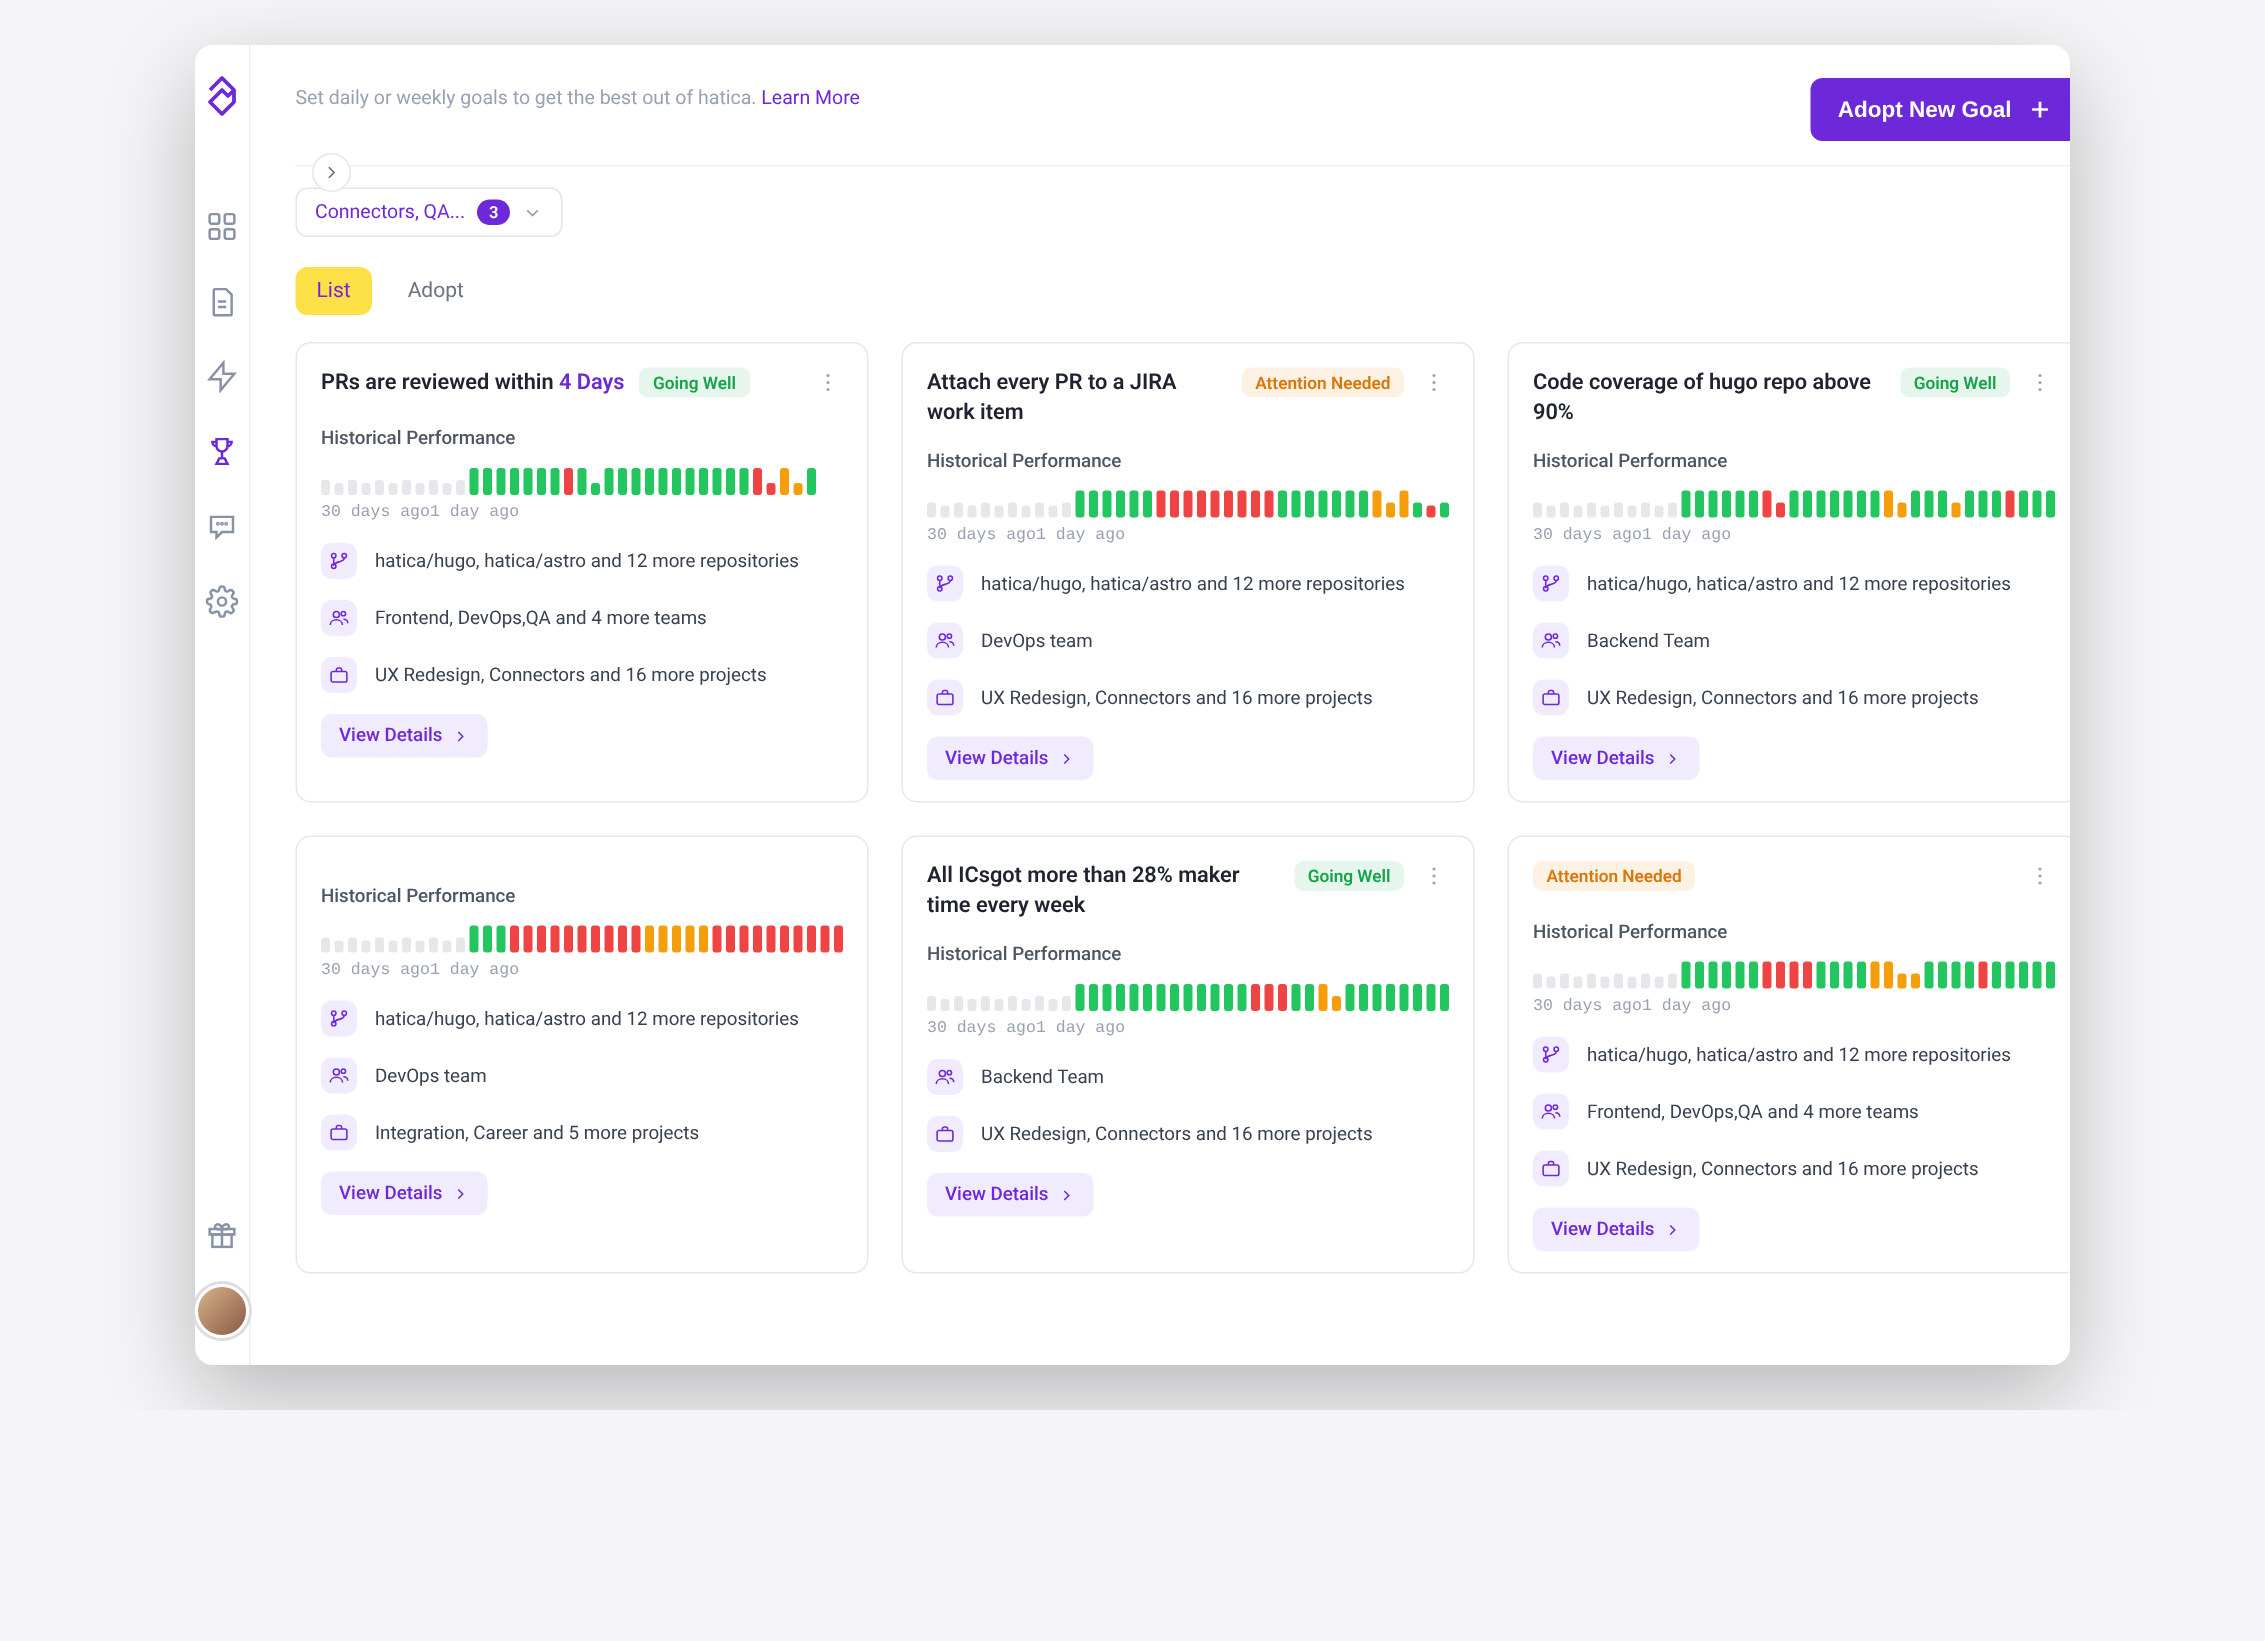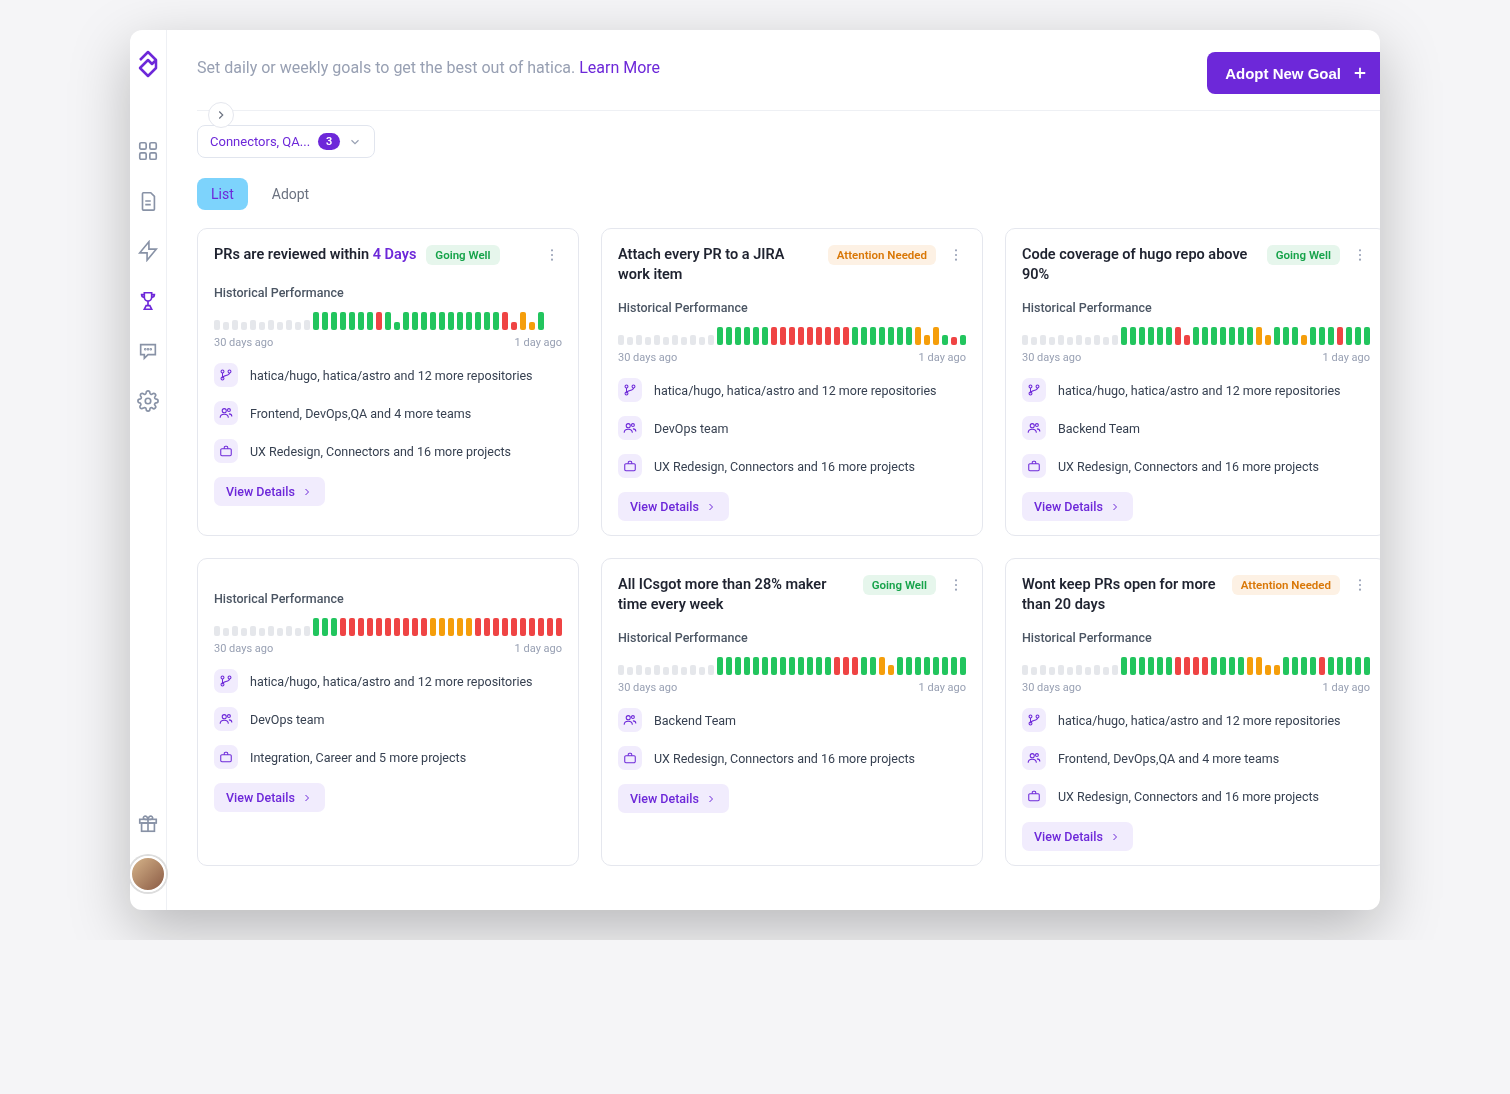--- a/index.html
+++ b/index.html
@@ -22,7 +22,7 @@
 .trophy-ic { width:20px; height:20px; color:#6b7280;}
 .trophy-ic svg{width:100%;height:100%;stroke:currentColor;fill:none;stroke-width:1.8;}
 h1 { font-size:20px; font-weight:600; color:#1f2330;}
-.subtitle { font-size:16px; color:#98a0b3; margin-top:6px;}
+.subtitle { font-size:13px; color:#98a0b3; margin-top:6px;}
 .subtitle a { color:#6d28d9; text-decoration:none;}
 .adopt-btn { background:#6d28d9; color:#fff; border:none; border-radius:8px; padding:12px 18px; font-size:15px; font-weight:600; display:flex; align-items:center; gap:10px; cursor:pointer;}
 .adopt-btn svg{width:18px;height:18px;stroke:#fff;stroke-width:2.4;fill:none;}

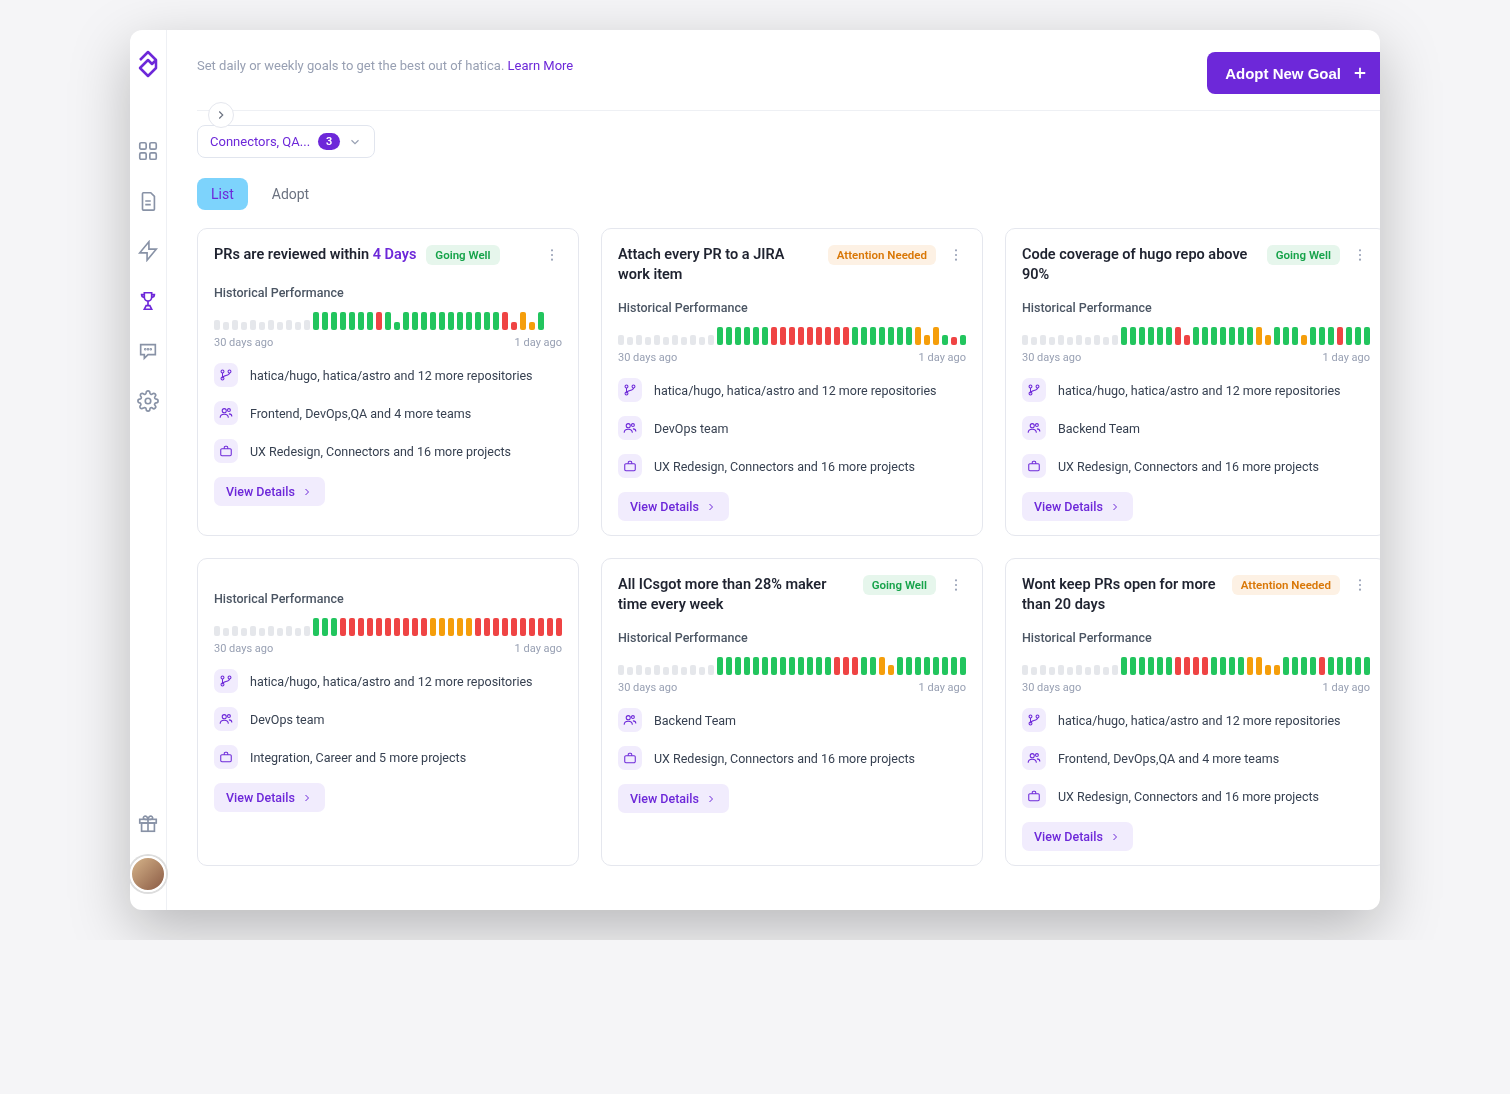--- a/index.html
+++ b/index.html
@@ -34,7 +34,7 @@
 .chev svg{width:100%;height:100%;stroke:currentColor;fill:none;stroke-width:2;}
 .tabs { margin-top:20px; display:flex; gap:10px;}
 .tab { padding:8px 14px; font-size:14px; color:#6b7280; border-radius:8px; cursor:pointer;}
-.tab.active { background:#7dd3fc; color:#6d28d9;}
+.tab.active { background:#fde047; color:#6d28d9;}
 .grid { margin-top:18px; display:grid; grid-template-columns:repeat(3,1fr); gap:22px;}
 .card { border:1px solid #e5e7ee; border-radius:10px; padding:16px 16px 14px 16px; position:relative;}
 .card-head { display:flex; align-items:flex-start; gap:10px;}

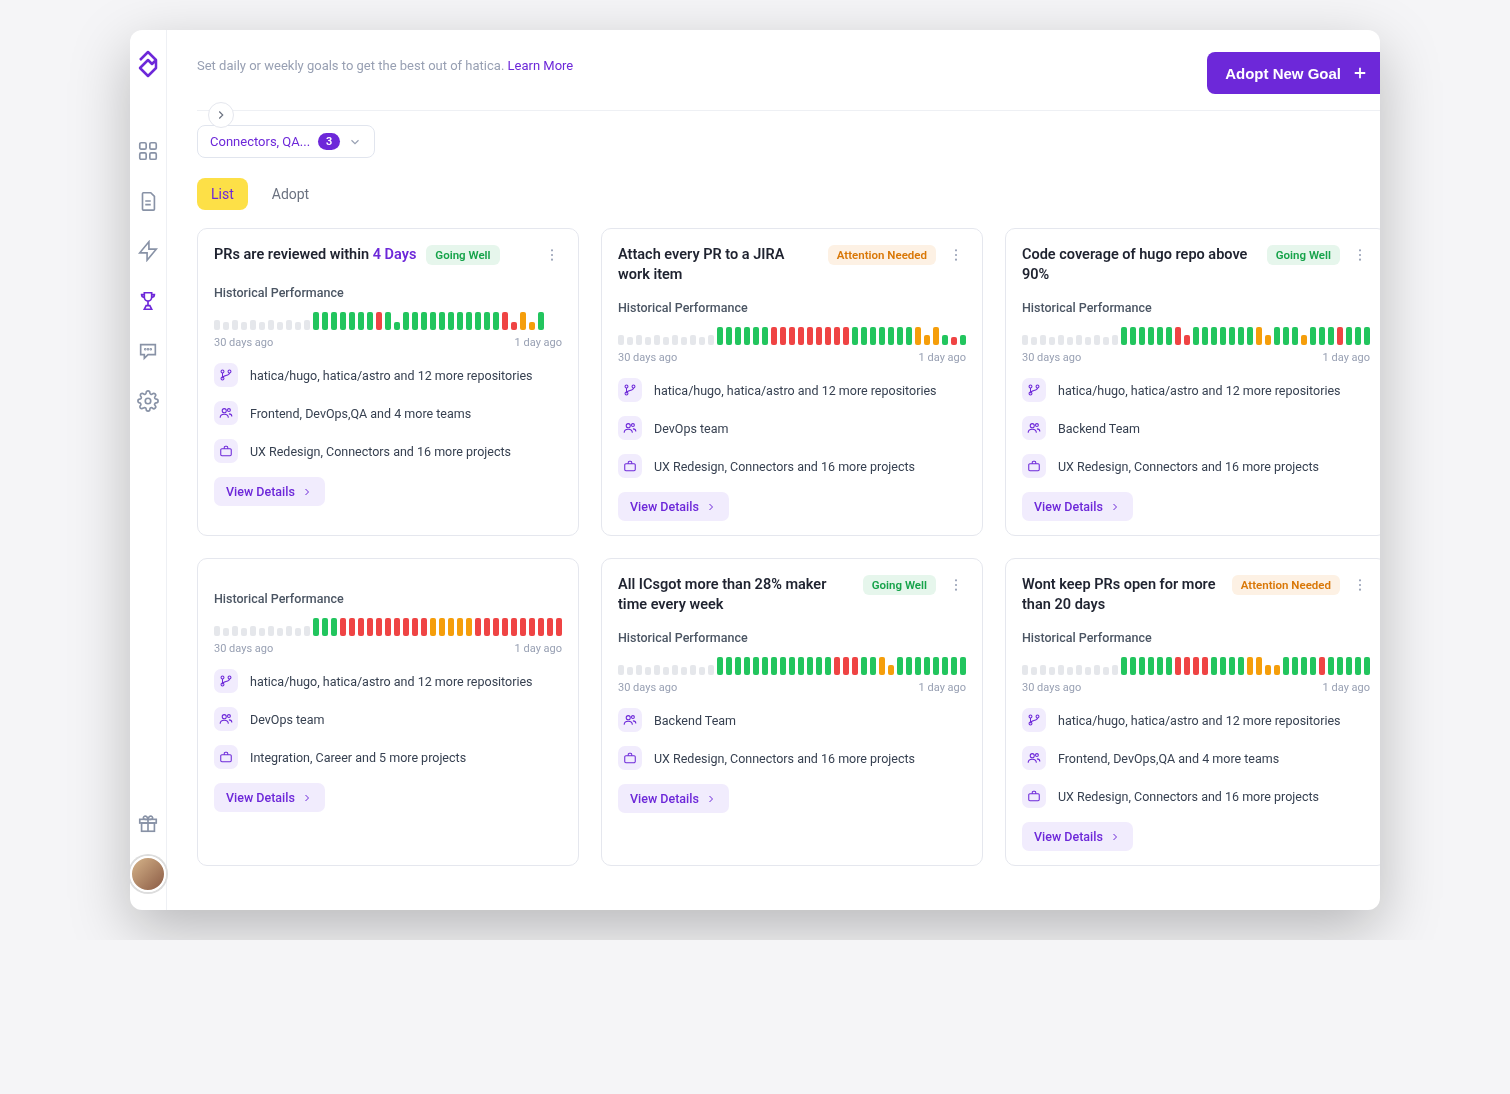--- a/index.html
+++ b/index.html
@@ -53,7 +53,7 @@
 .bar.r { background:#ef4444;}
 .bar.o { background:#f59e0b;}
 .bar.e { background:#e5e7eb;}
-.range-row { display:flex; justify-content:space-between; font-size:11px; color:#98a0b3; margin-top:6px;}
+.range-row { display:flex; justify-content:flex-start; font-size:11px; color:#98a0b3; margin-top:6px;font-family:Liberation Mono, monospace;}
 .meta-row { display:flex; align-items:center; gap:12px; margin-top:14px; font-size:12.5px; color:#374151;}
 .meta-ic { width:24px; height:24px; border-radius:7px; background:#f1ecfd; color:#6d28d9; display:flex; align-items:center; justify-content:center; flex-shrink:0;}
 .meta-ic svg{width:14px;height:14px;stroke:currentColor;fill:none;stroke-width:1.8;}

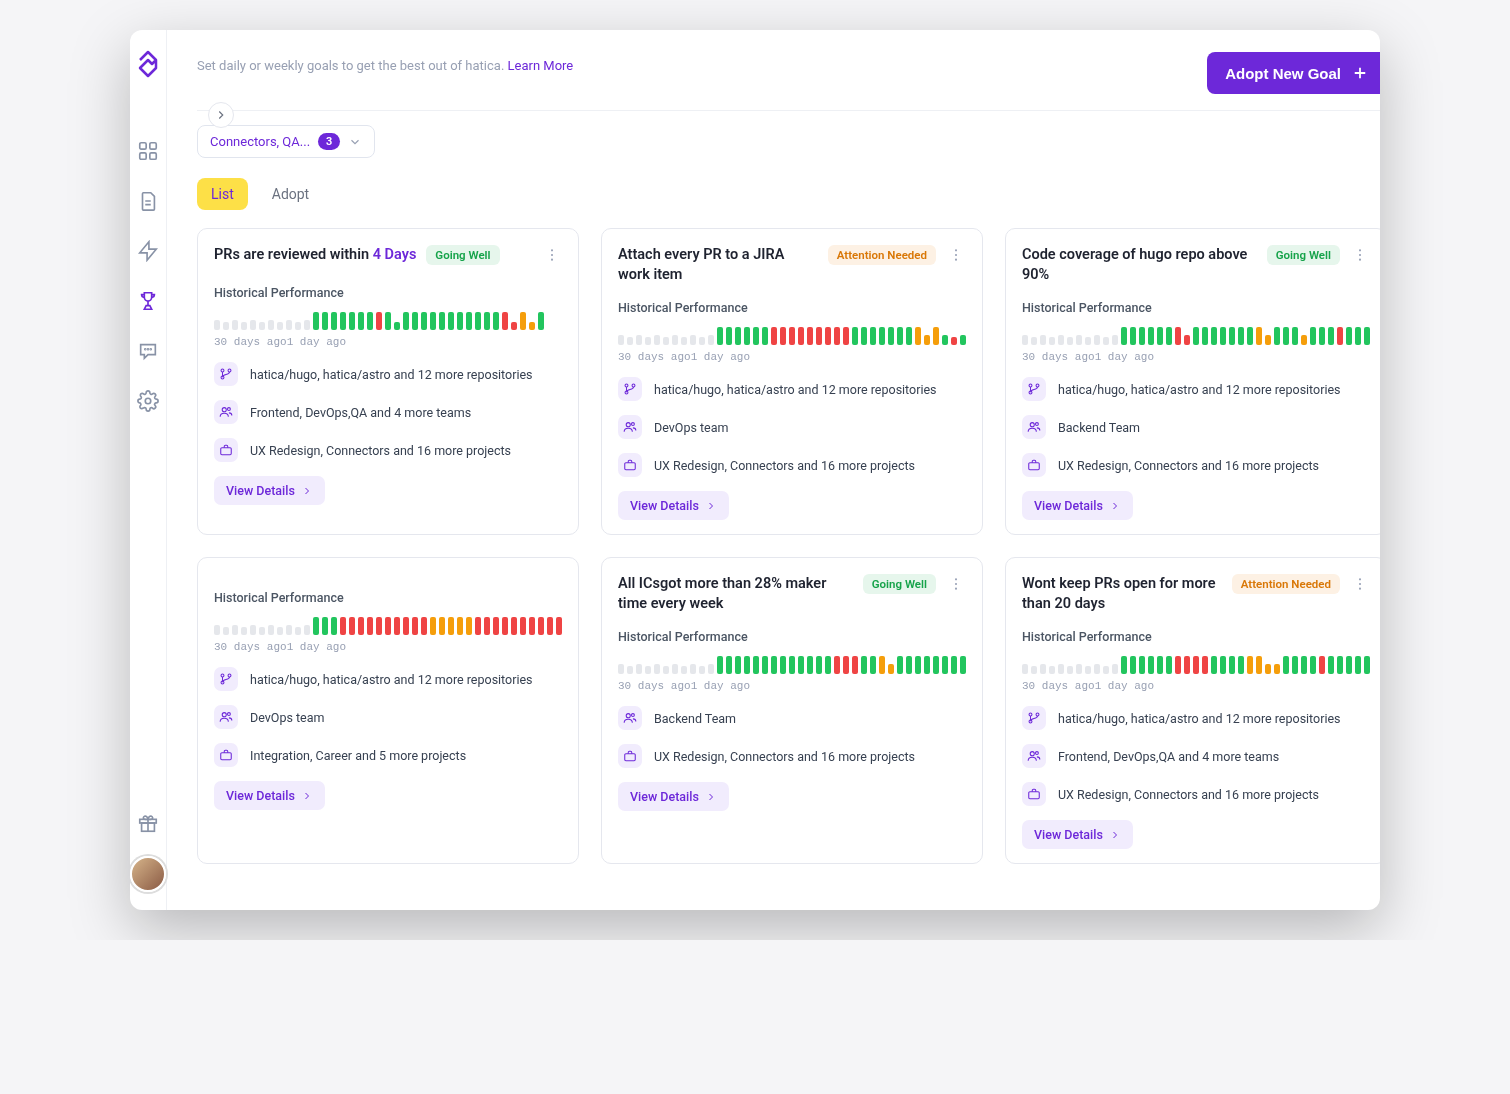--- a/index.html
+++ b/index.html
@@ -609,7 +609,6 @@
     </div>
     <div class="card">
       <div class="card-head">
-        <div class="card-title">Wont keep PRs open for more than 20 days</div>
         <span class="status-pill orange">Attention Needed</span>
         <span class="dots-btn"><svg viewBox="0 0 24 24">
                 <circle cx="12" cy="5" r="1.6"></circle>

